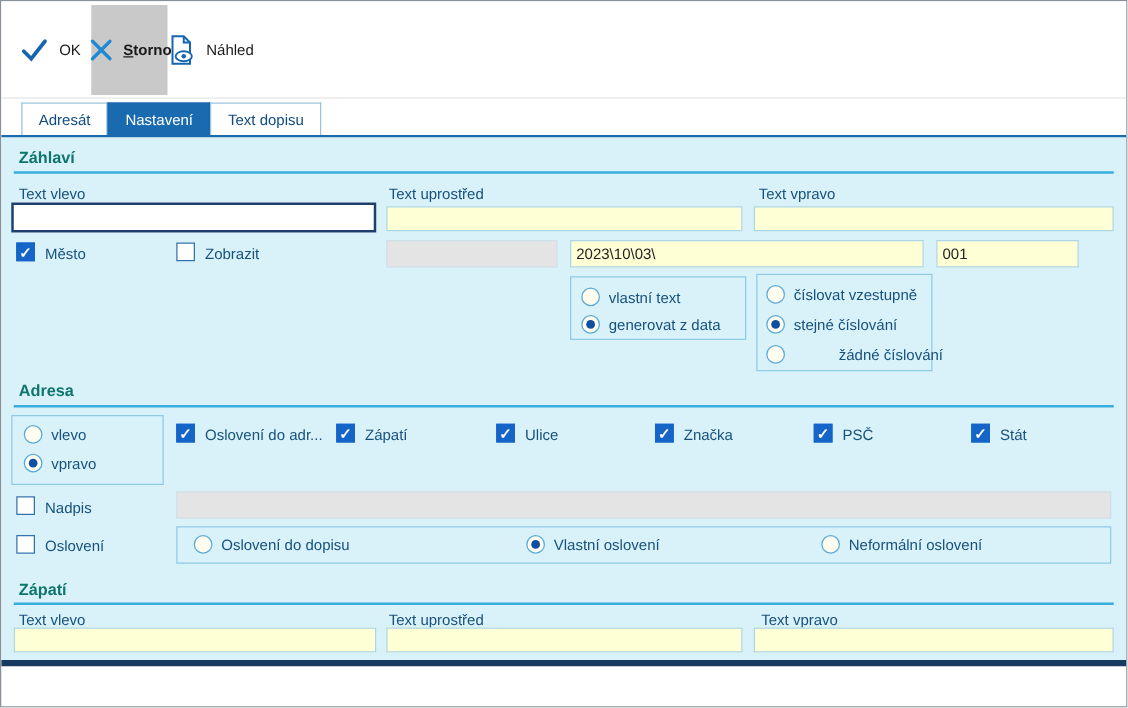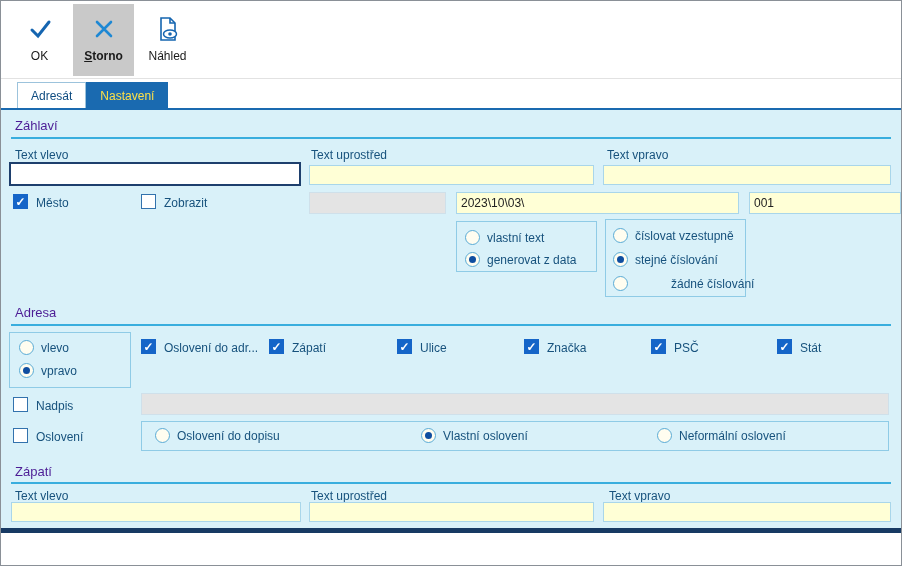--- a/index.html
+++ b/index.html
@@ -18,7 +18,7 @@
   
   .toolbar { height:78px; background:#fff; border-bottom:1px solid #e2e2e2;
              display:flex; align-items:center; padding-left:8px; gap:3px; }
-  .tool-btn { width:61px; height:72px; display:flex; flex-direction:column; align-items:center;
+  .tool-btn { width:61px; height:72px; display:flex; flex-direction:row; align-items:center;
               justify-content:center; gap:7px; background:transparent; border:none;
               font-family:inherit; font-size:12px; color:#1a1a1a; cursor:default; }
   .tool-btn.pressed { background:#c9c9c9;font-weight:bold; }

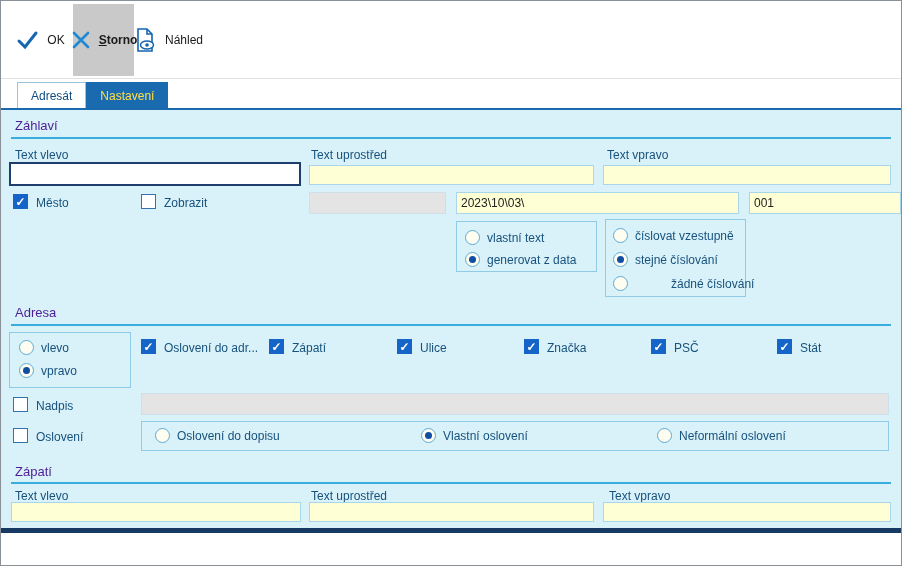--- a/index.html
+++ b/index.html
@@ -31,7 +31,7 @@
             border-bottom:2px solid #1a6ab0; }
   .tab { height:26px; padding:0 13px; display:flex; align-items:center; font-size:12px;
          color:#0f4c81; background:#fff; border:1px solid #9cc3dc; border-bottom:none; cursor:default; }
-  .tab.active { background:#1a6ab0; color:#fde047; border-color:#1a6ab0;text-align:right; }
+  .tab.active { background:#1a6ab0; color:#ffffff; border-color:#1a6ab0;text-align:right; }
 
   
   .content { position:relative; height:418px; background:#d9f1f9; }

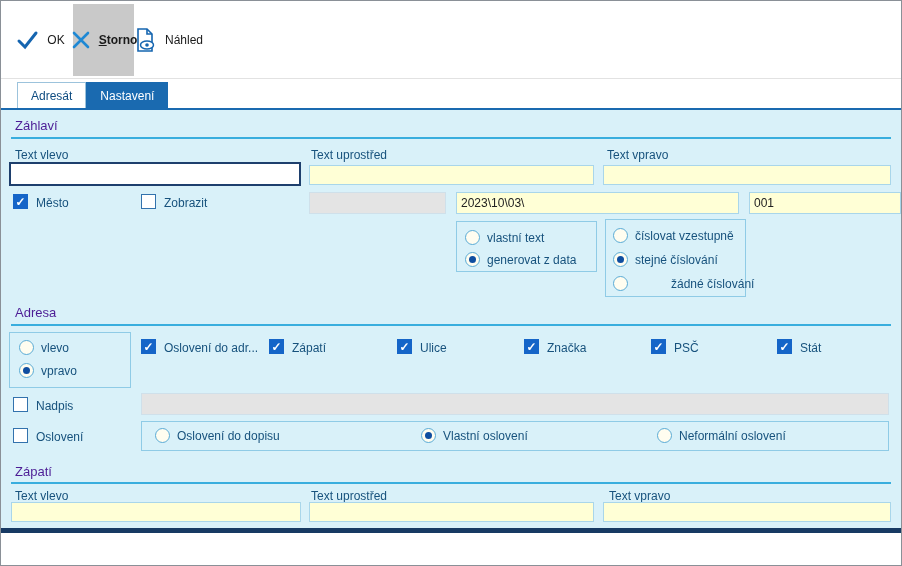--- a/index.html
+++ b/index.html
@@ -92,6 +92,7 @@
   <div class="tabbar">
     <div class="tab">Adresát</div>
     <div class="tab active">Nastavení</div>
+    <div class="tab">Text dopisu</div>
   </div>
 
   <div class="content">

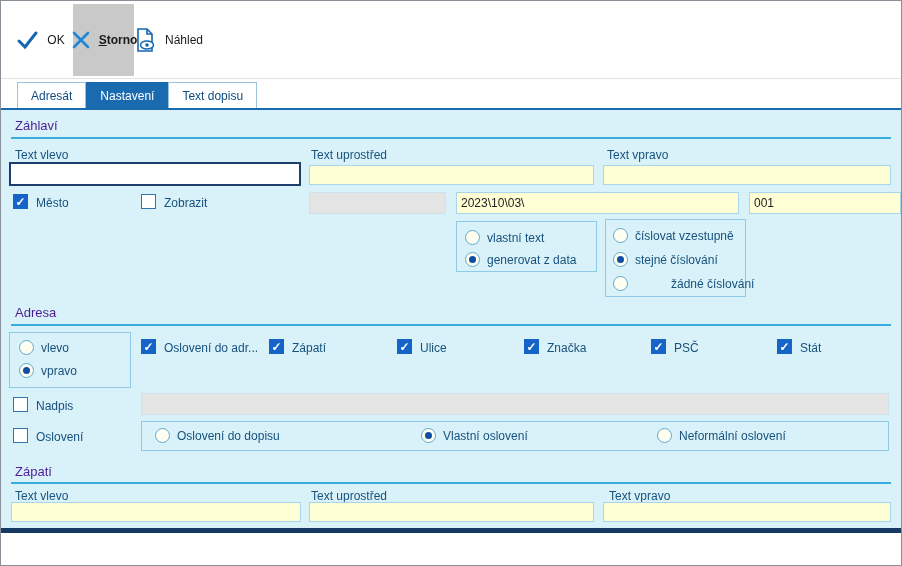--- a/index.html
+++ b/index.html
@@ -36,7 +36,7 @@
   
   .content { position:relative; height:418px; background:#d9f1f9; }
   .abs { position:absolute; }
-  .sec-title { font-size:13px; font-weight:normal; color:#4c1d95;text-align:center; }
+  .sec-title { font-size:13px; font-weight:bold; color:#0f766e;text-align:center; }
   .sec-line { height:2px; background:#39aede; }
   .lbl { font-size:12px; color:#17527d; white-space:nowrap;text-align:right; }
   .inp { background:#ffffd6; border:1px solid #a9d6ea; height:20px; font-family:inherit;

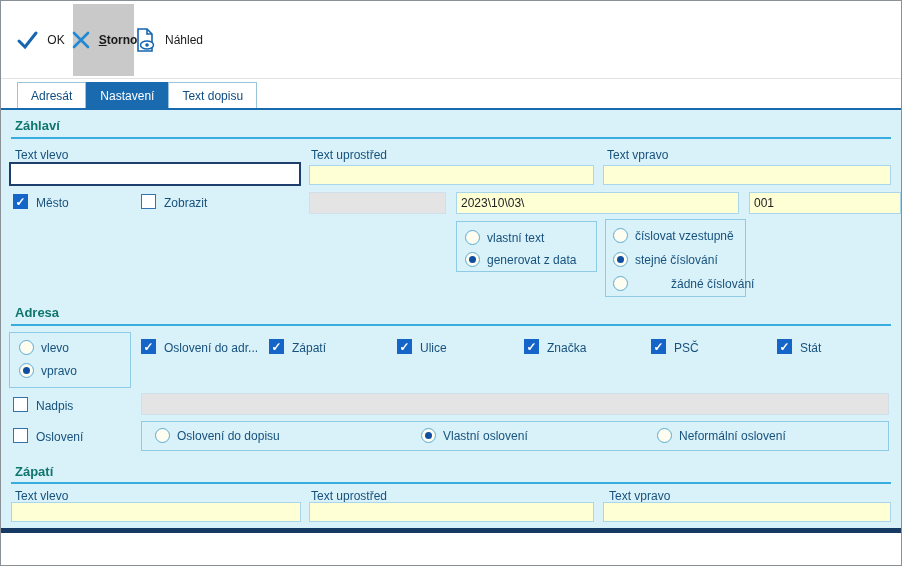--- a/index.html
+++ b/index.html
@@ -117,7 +117,7 @@
 
     <input class="abs inp disabled" style="left: 308px; top: 82px; width: 137px; height: 22px;" disabled="" value="">
     <input class="abs inp" style="left: 455px; top: 82px; width: 283px; height: 22px;" value="2023\10\03\">
-    <input class="abs inp" style="left: 748px; top: 82px; width: 152px; height: 22px;" value="001">
+    <input class="abs inp" style="left: 748px; top: 82px; width: 114px; height: 22px;" value="001">
 
     <div class="abs gbox" style="left:455px; top:111px; width:141px; height:51px"></div>
     <span class="abs radio" style="left:464px; top:120px"></span>

